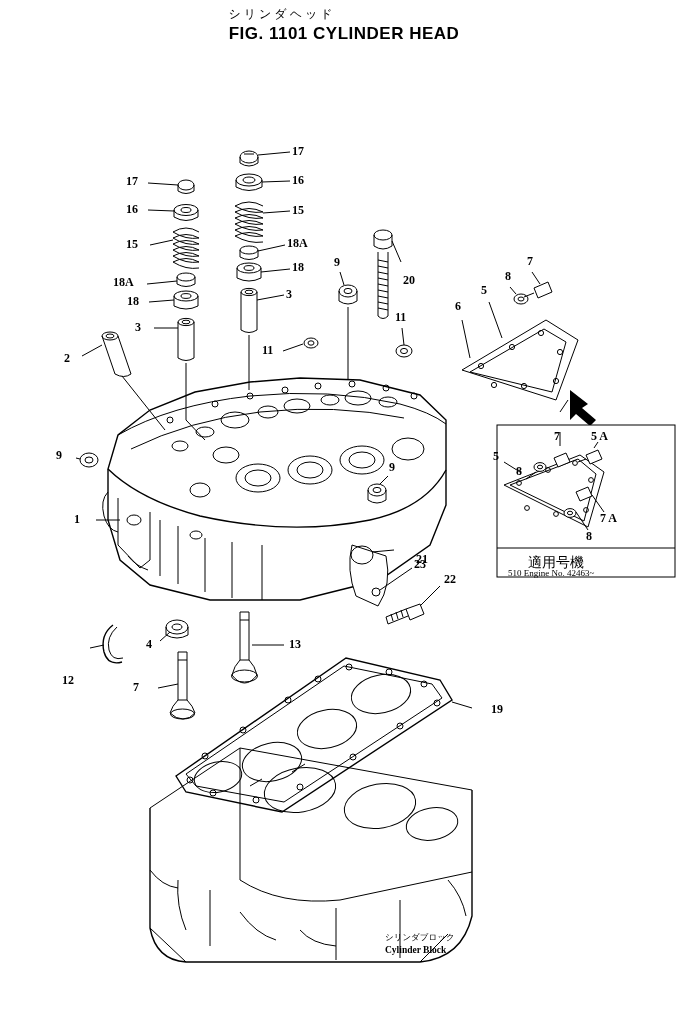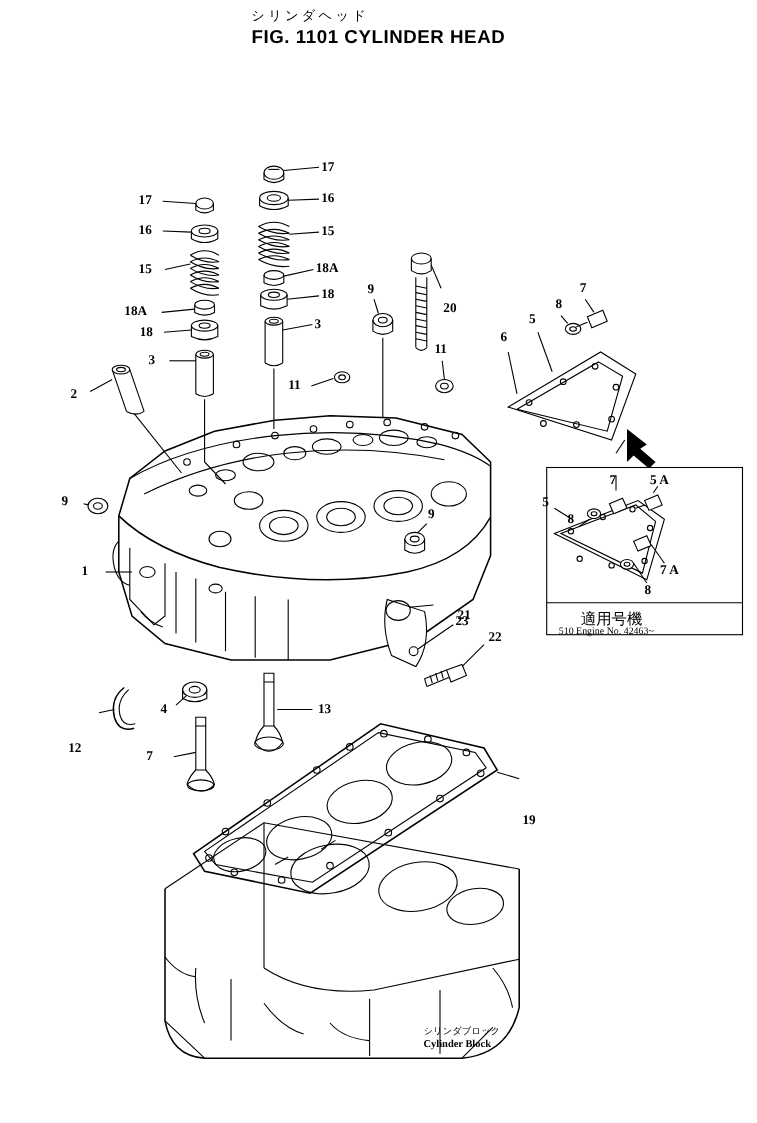--- a/index.html
+++ b/index.html
@@ -542,7 +542,7 @@
   <div class="callout" style="left:416px; top:542px;margin-top:11px;">21</div>
   <div class="callout" style="left:414px; top:558px;">23</div>
   <div class="callout" style="left:444px; top:573px;">22</div>
-  <div class="callout" style="left:475px; top:703px;margin-top:36px;">19</div>
+  <div class="callout" style="left:491px; top:703px;">19</div>
 
   <div class="callout" style="left:591px; top:430px;">5 A</div>
   <div class="callout" style="left:554px; top:430px;">7</div>

